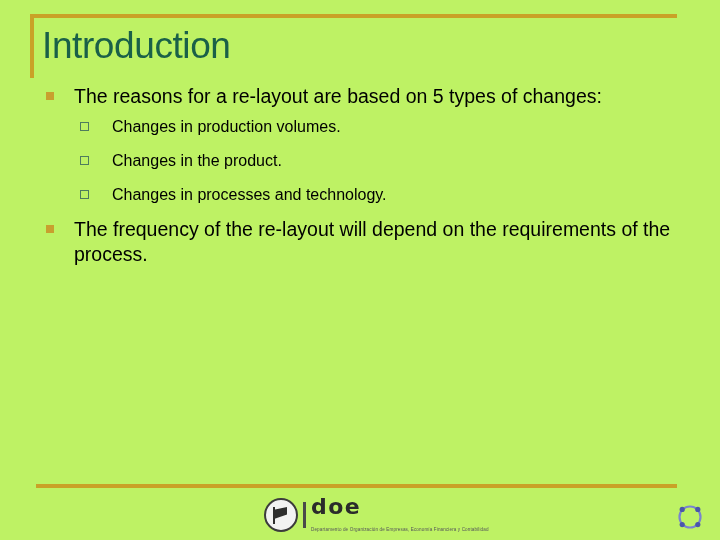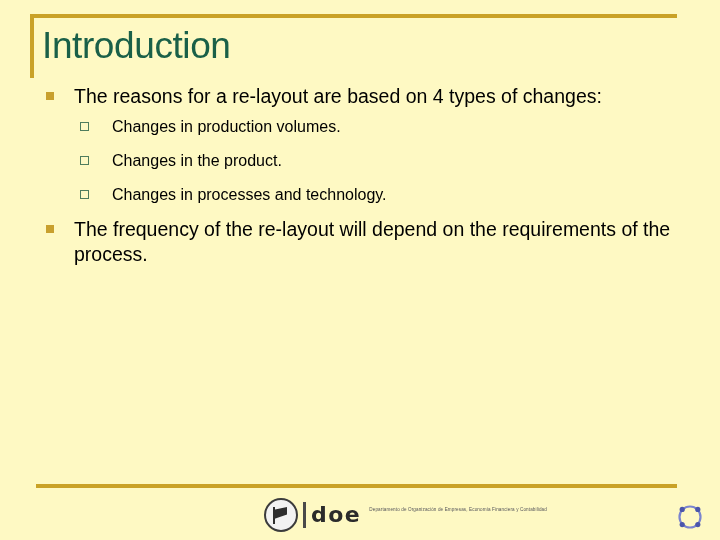--- a/index.html
+++ b/index.html
@@ -19,7 +19,7 @@
   .slide {
     position: absolute;
     inset: 0;
-    background: #fef9c3;
+    background: #bef264;
   }
 
   

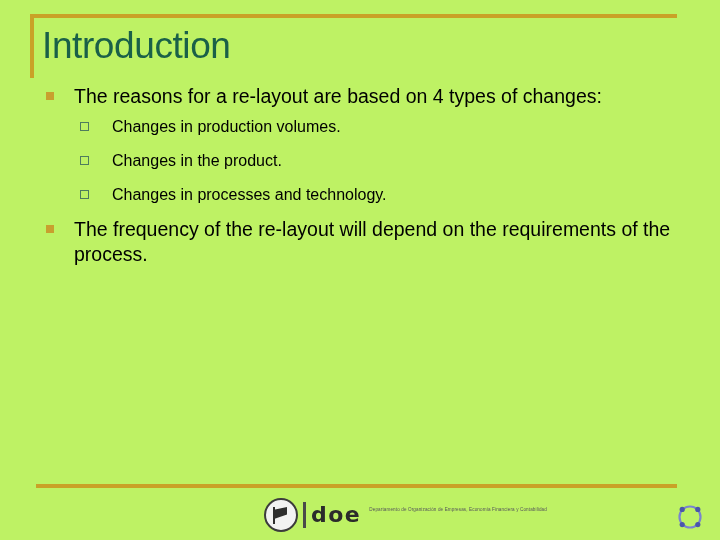--- a/index.html
+++ b/index.html
@@ -213,7 +213,7 @@
 
     <div class="lvl1">
       <span class="mark"></span>
-      <span class="txt">The reasons for a re-layout are based on 4 types of changes:</span>
+      <span class="txt">The reasons for a re-layout are based on 5 types of changes:</span>
     </div>
 
     <div class="sublist">

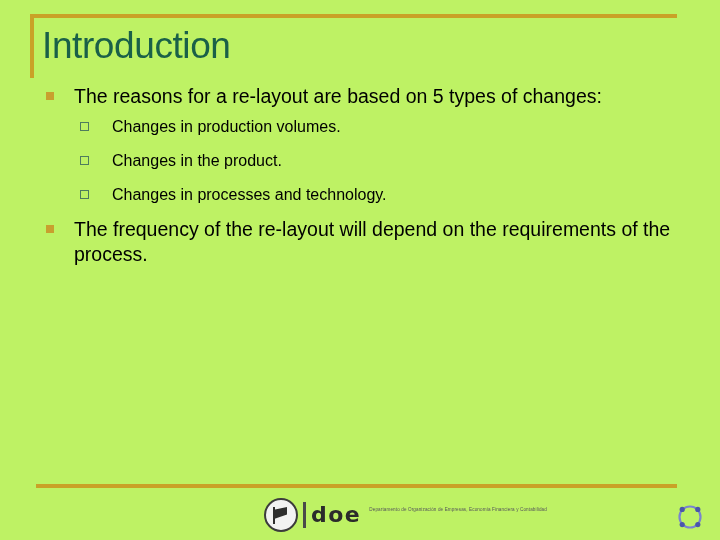--- a/index.html
+++ b/index.html
@@ -165,7 +165,7 @@
   }
   .logo-words {
     display: flex;
-    flex-direction: row;
+    flex-direction: column;
     justify-content: center;
     line-height: 1;
     gap: 8px;

